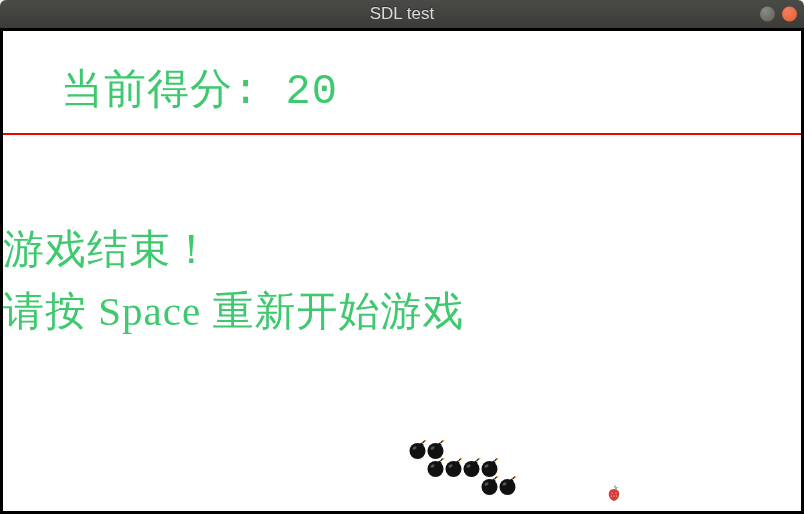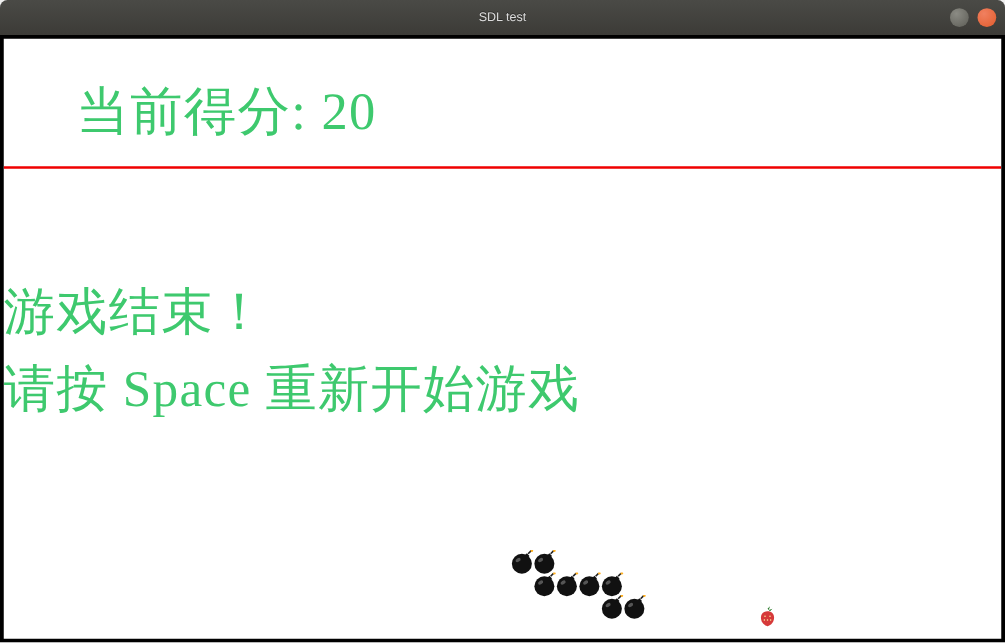--- a/index.html
+++ b/index.html
@@ -31,7 +31,7 @@
     }
     .titlebar-title {
       color: #dcdcdc;
-      font-size: 10px;
+      font-size: 17px;
       font-weight: 500;
       text-shadow: 0 -1px 0 rgba(0,0,0,0.4);
     }

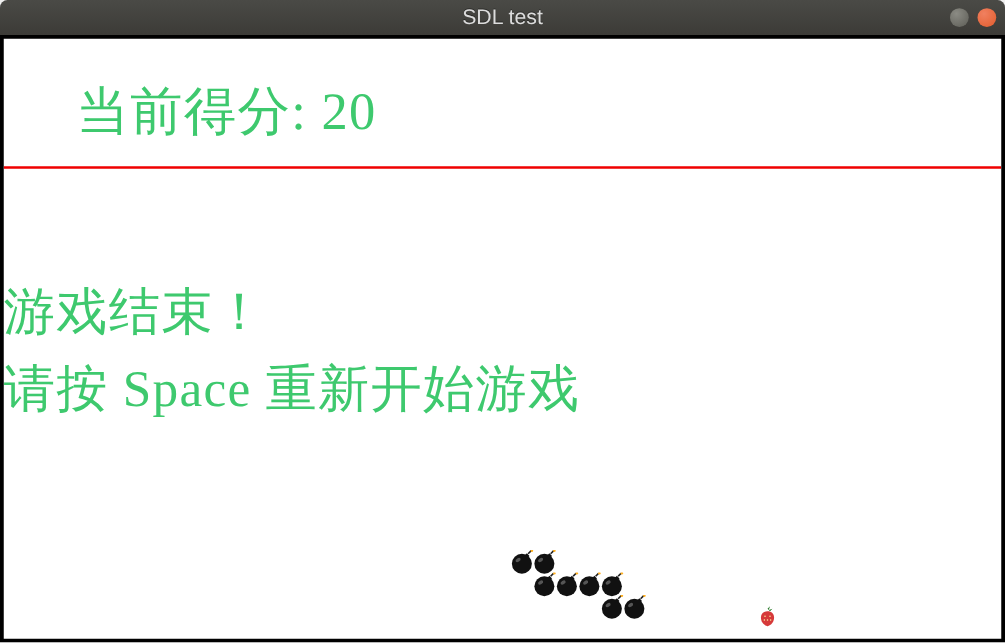--- a/index.html
+++ b/index.html
@@ -69,7 +69,7 @@
       top: 30px;
       color: #3ec96e;
       font-size: 42px;
-      font-family: Liberation Serif, serif;
+      font-family: Liberation Mono, monospace;
       letter-spacing: 1px;
     }
     .divider {

